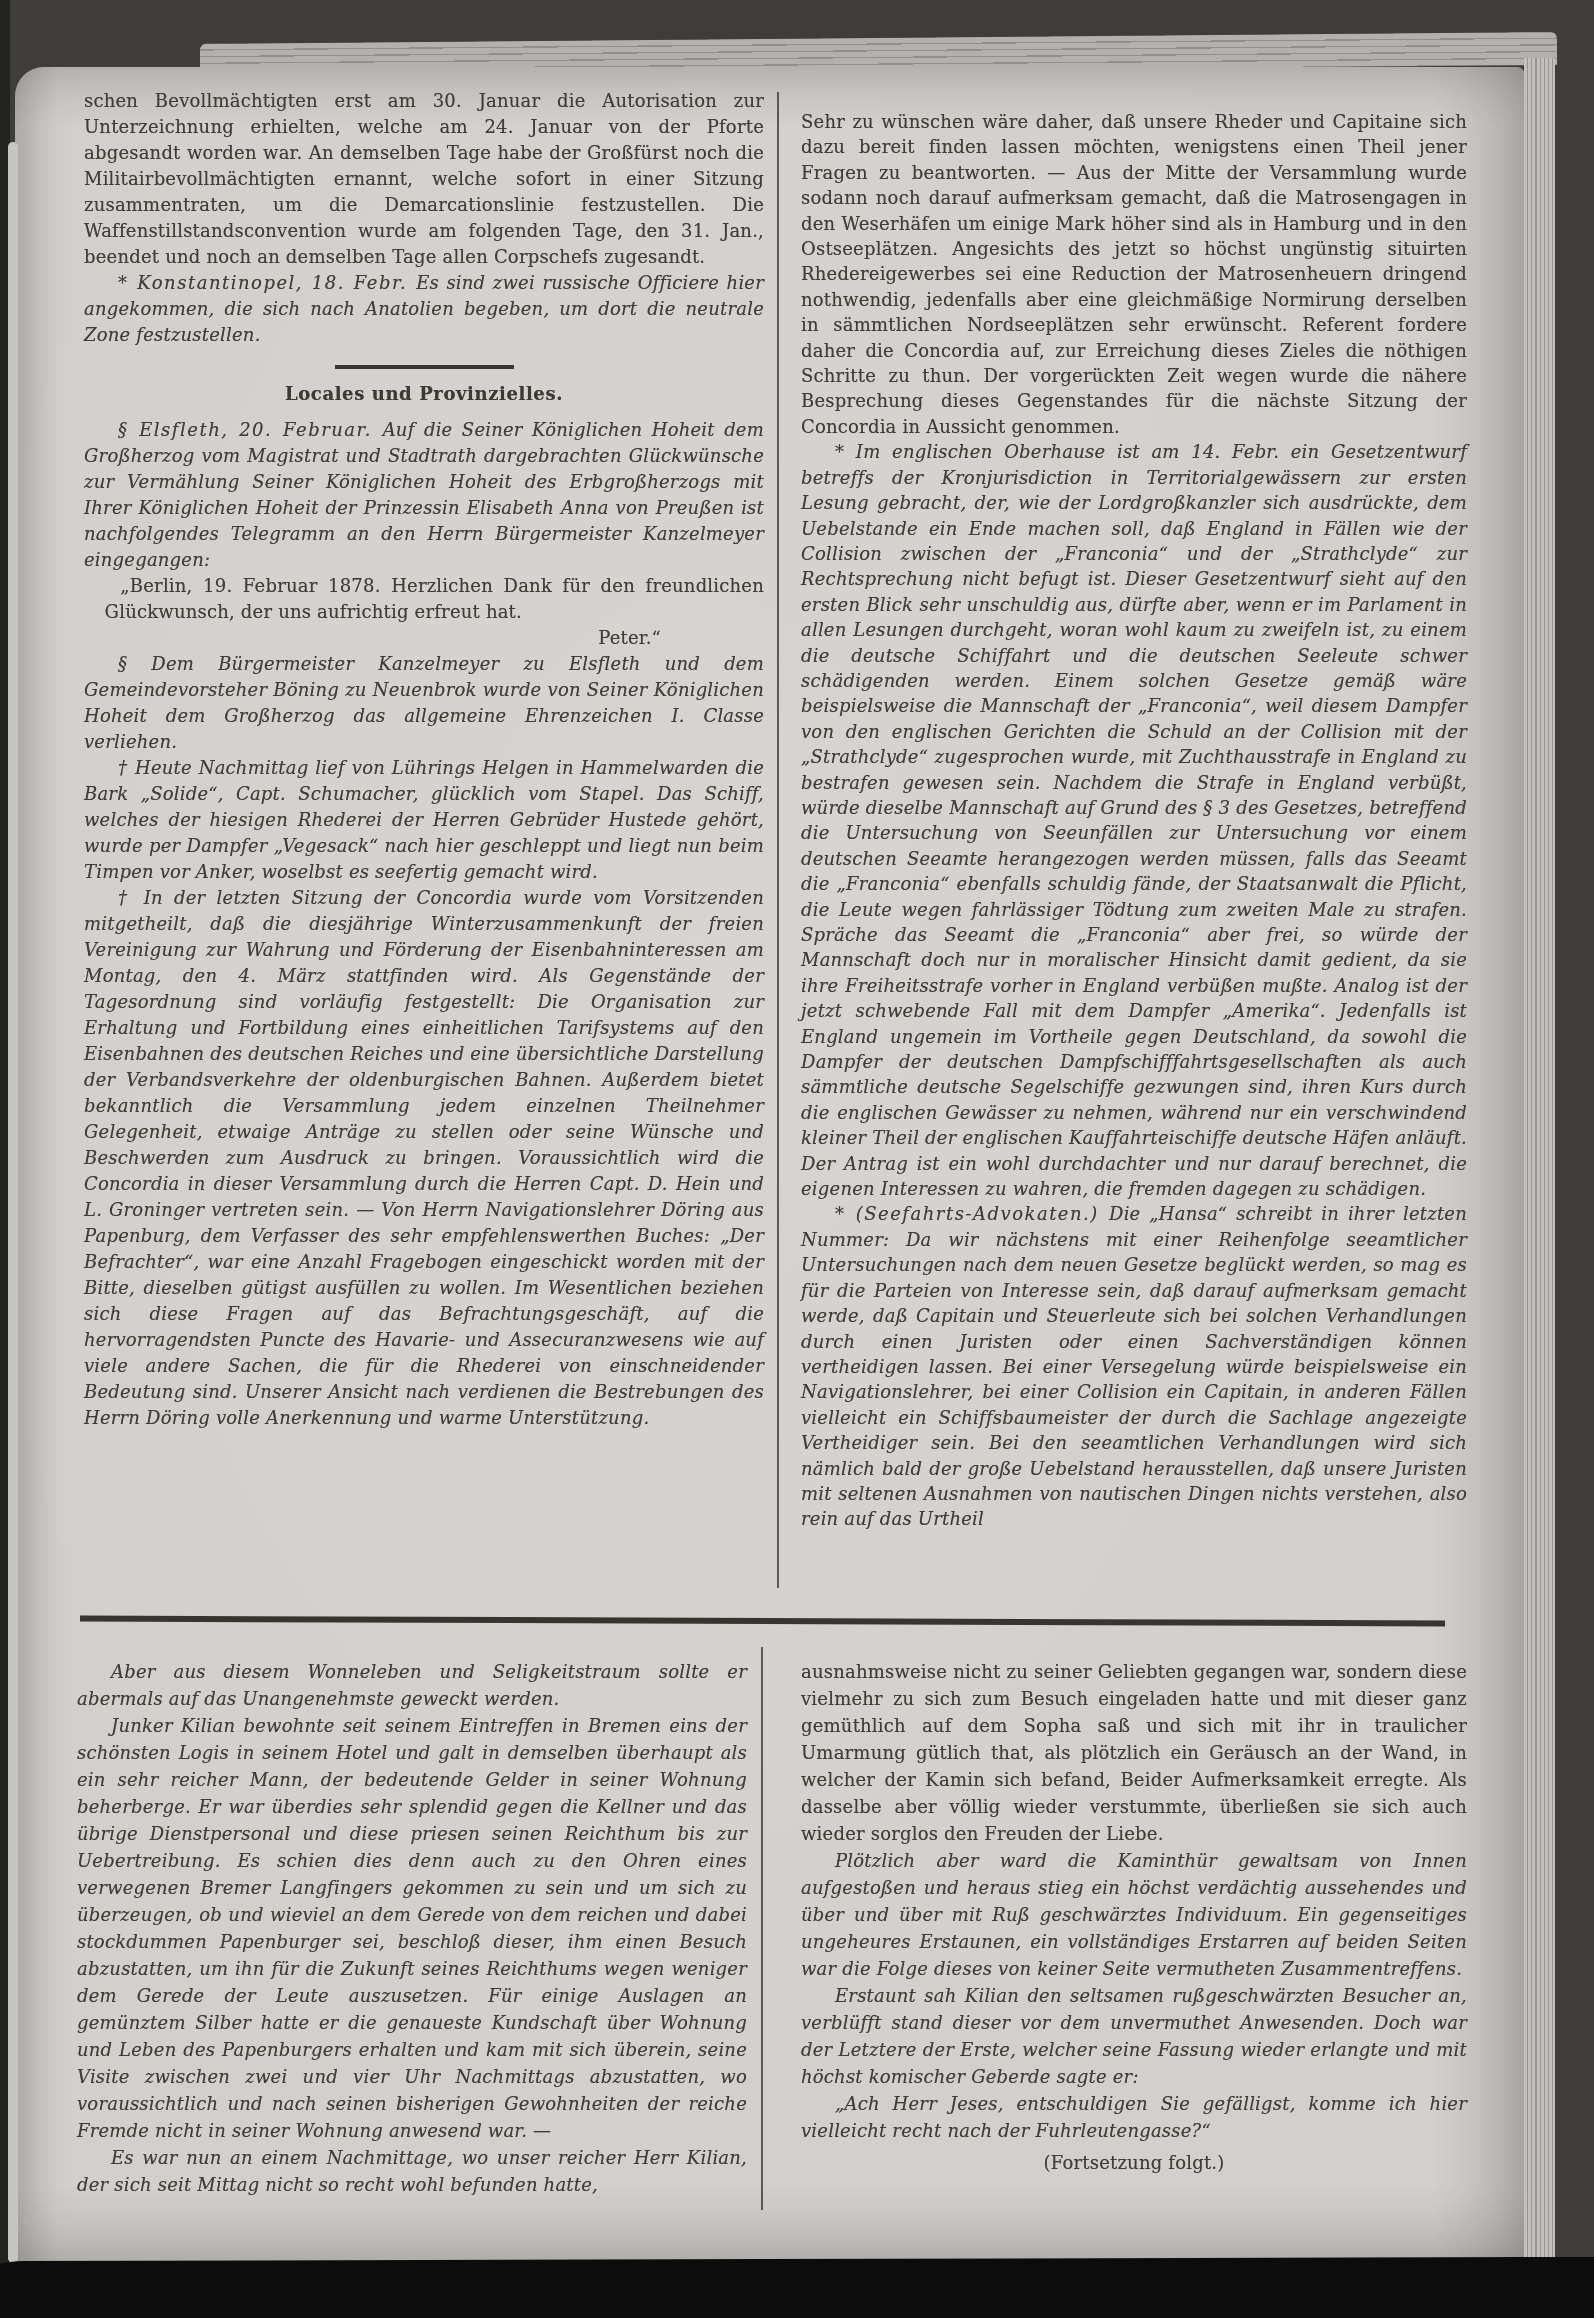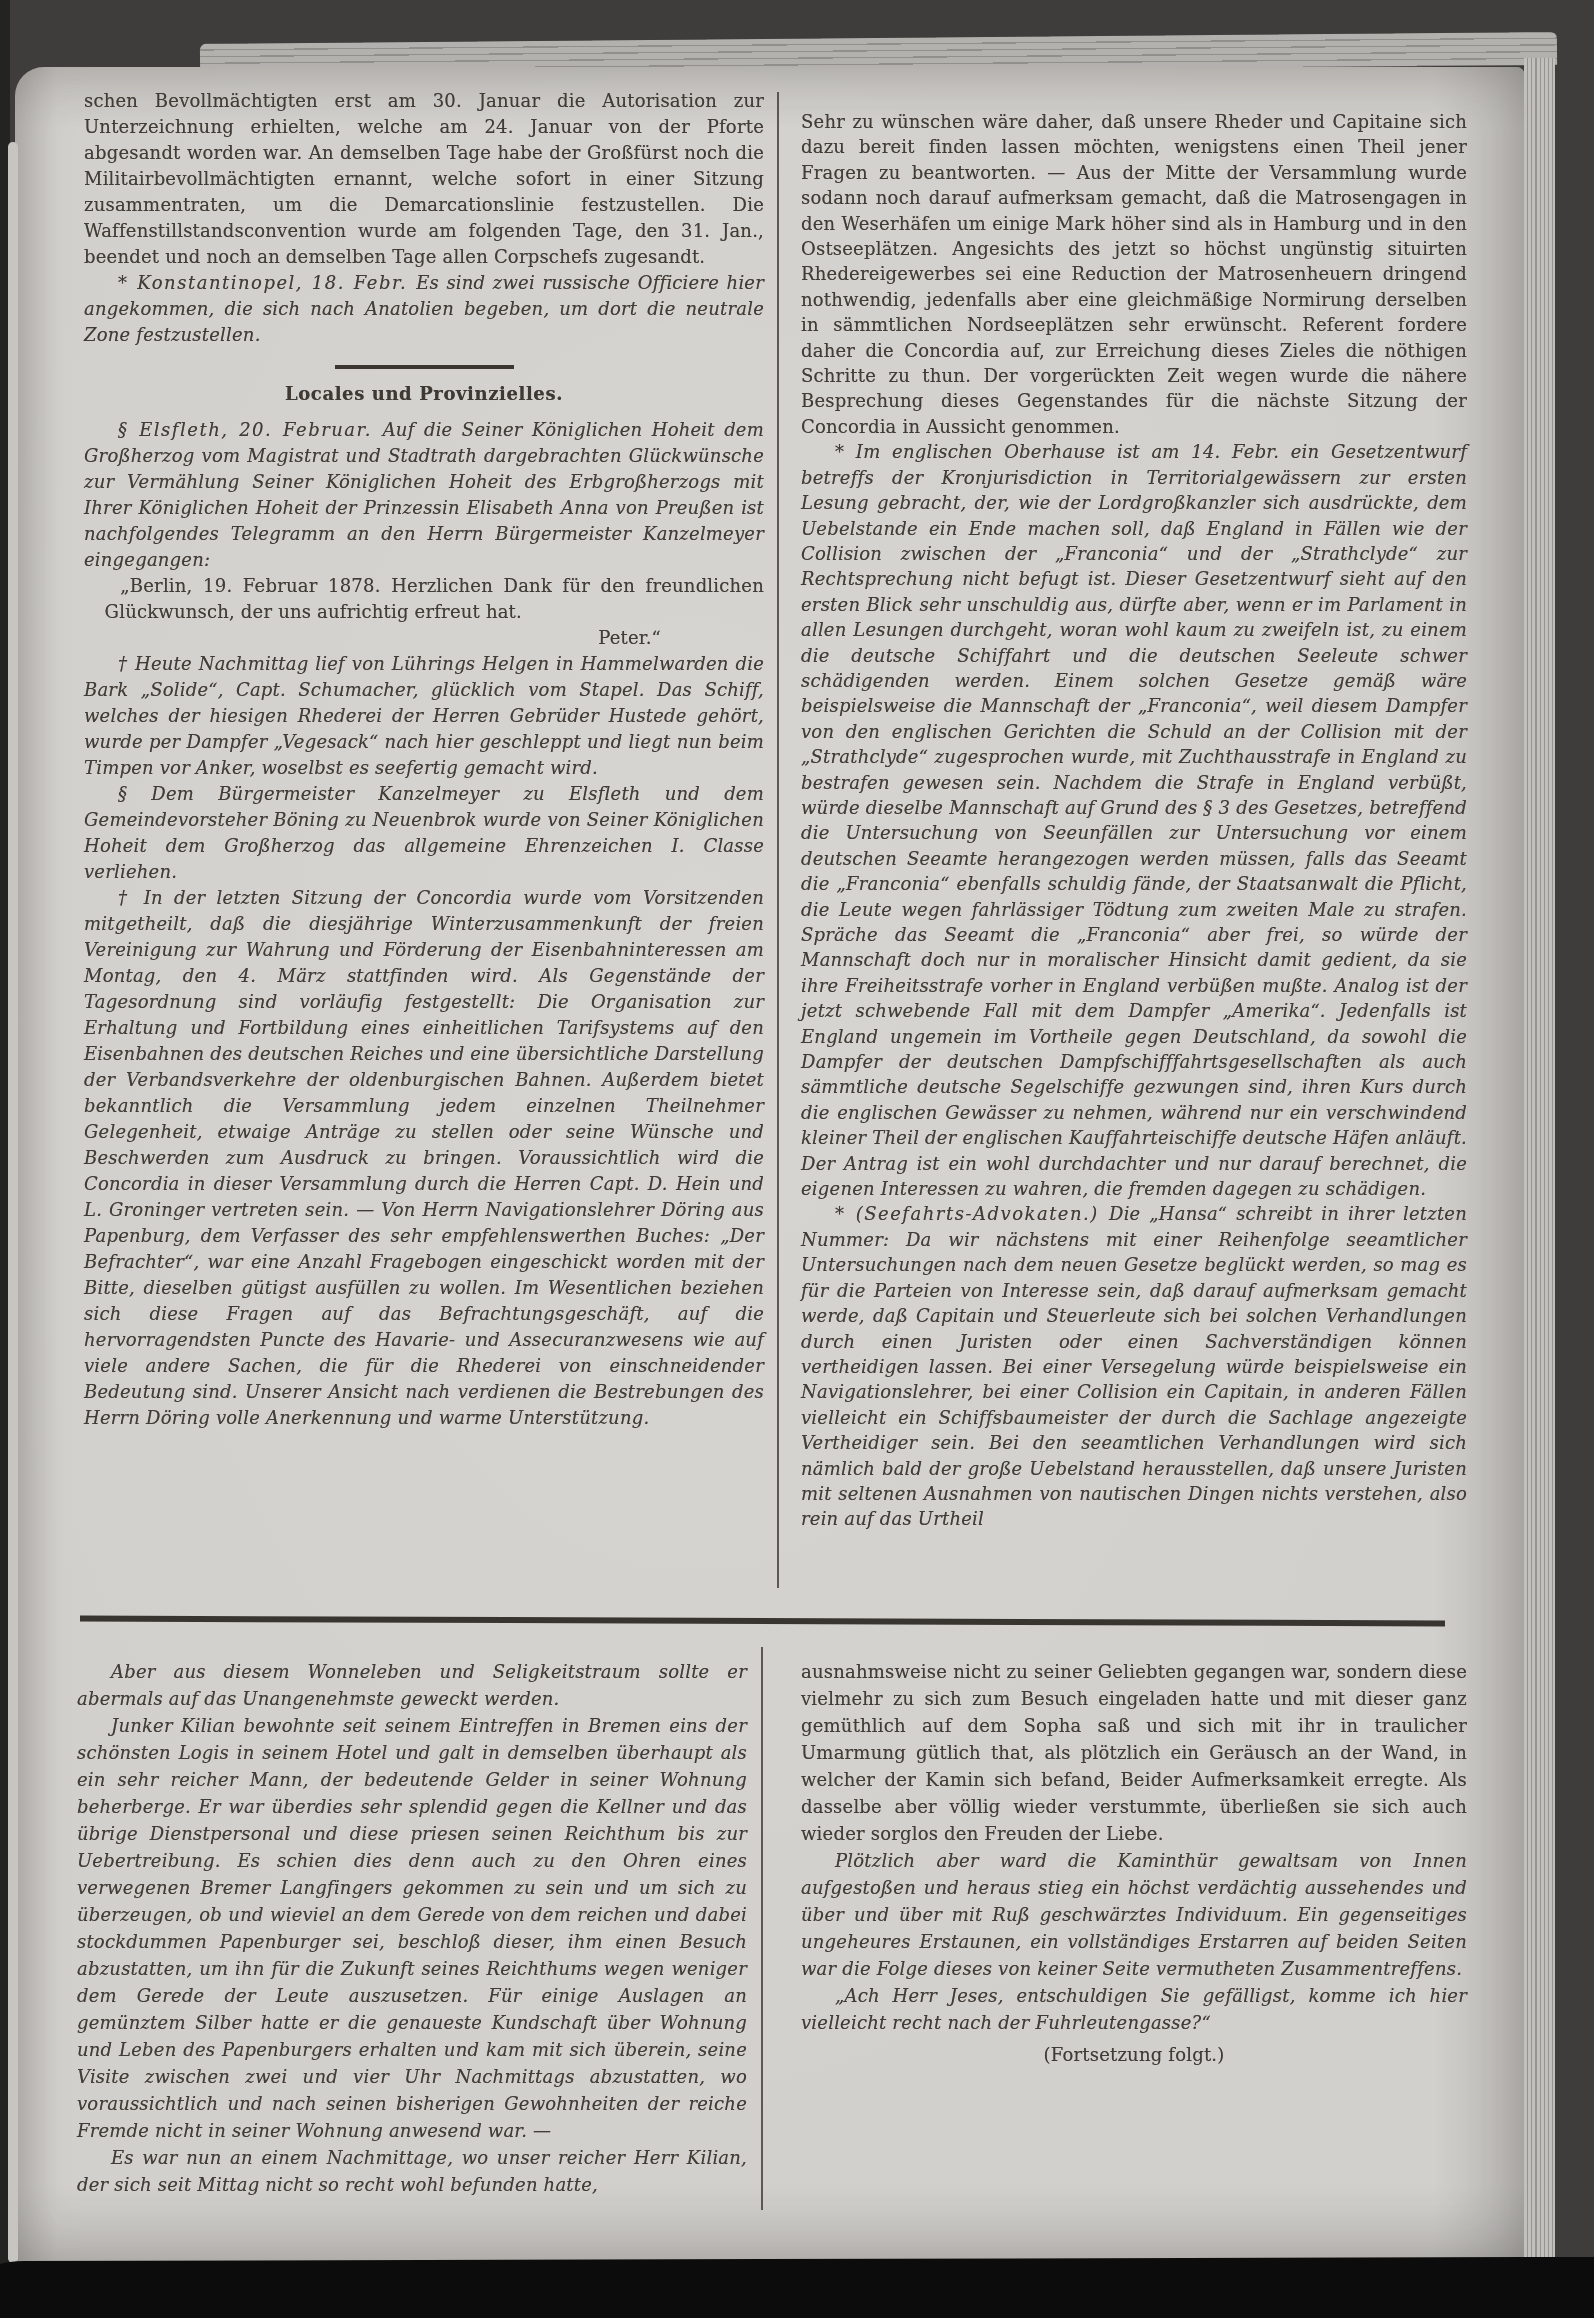--- a/index.html
+++ b/index.html
@@ -88,8 +88,8 @@
       <p class="para  indent"><span class="lead">§ Elsfleth, 20. Februar. </span>Auf die Seiner Königlichen Hoheit dem Großherzog vom Magistrat und Stadtrath dargebrachten Glückwünsche zur Vermählung Seiner Königlichen Hoheit des Erbgroßherzogs mit Ihrer Königlichen Hoheit der Prinzessin Elisabeth Anna von Preußen ist nachfolgendes Telegramm an den Herrn Bürgermeister Kanzelmeyer eingegangen:</p>
       <p class="para telegram">„Berlin, 19. Februar 1878. Herzlichen Dank für den freundlichen Glückwunsch, der uns aufrichtig erfreut hat.</p>
       <p class="para sig">Peter.“</p>
+      <p class="para  indent">§ Dem Bürgermeister Kanzelmeyer zu Elsfleth und dem Gemeindevorsteher Böning zu Neuenbrok wurde von Seiner Königlichen Hoheit dem Großherzog das allgemeine Ehrenzeichen I. Classe verliehen.</p>
       <p class="para  indent">† Heute Nachmittag lief von Lührings Helgen in Hammelwarden die Bark „Solide“, Capt. Schumacher, glücklich vom Stapel. Das Schiff, welches der hiesigen Rhederei der Herren Gebrüder Hustede gehört, wurde per Dampfer „Vegesack“ nach hier geschleppt und liegt nun beim Timpen vor Anker, woselbst es seefertig gemacht wird.</p>
-      <p class="para  indent">§ Dem Bürgermeister Kanzelmeyer zu Elsfleth und dem Gemeindevorsteher Böning zu Neuenbrok wurde von Seiner Königlichen Hoheit dem Großherzog das allgemeine Ehrenzeichen I. Classe verliehen.</p>
       <p class="para  indent">† In der letzten Sitzung der Concordia wurde vom Vorsitzenden mitgetheilt, daß die diesjährige Winterzusammenkunft der freien Vereinigung zur Wahrung und Förderung der Eisenbahninteressen am Montag, den 4. März stattfinden wird. Als Gegenstände der Tagesordnung sind vorläufig festgestellt: Die Organisation zur Erhaltung und Fortbildung eines einheitlichen Tarifsystems auf den Eisenbahnen des deutschen Reiches und eine übersichtliche Darstellung der Verbandsverkehre der oldenburgischen Bahnen. Außerdem bietet bekanntlich die Versammlung jedem einzelnen Theilnehmer Gelegenheit, etwaige Anträge zu stellen oder seine Wünsche und Beschwerden zum Ausdruck zu bringen. Voraussichtlich wird die Concordia in dieser Versammlung durch die Herren Capt. D. Hein und L. Groninger vertreten sein. — Von Herrn Navigationslehrer Döring aus Papenburg, dem Verfasser des sehr empfehlenswerthen Buches: „Der Befrachter“, war eine Anzahl Fragebogen eingeschickt worden mit der Bitte, dieselben gütigst ausfüllen zu wollen. Im Wesentlichen beziehen sich diese Fragen auf das Befrachtungsgeschäft, auf die hervorragendsten Puncte des Havarie- und Assecuranzwesens wie auf viele andere Sachen, die für die Rhederei von einschneidender Bedeutung sind. Unserer Ansicht nach verdienen die Bestrebungen des Herrn Döring volle Anerkennung und warme Unterstützung.</p>
     </div>
   <div class="vrule vrule-top"></div>

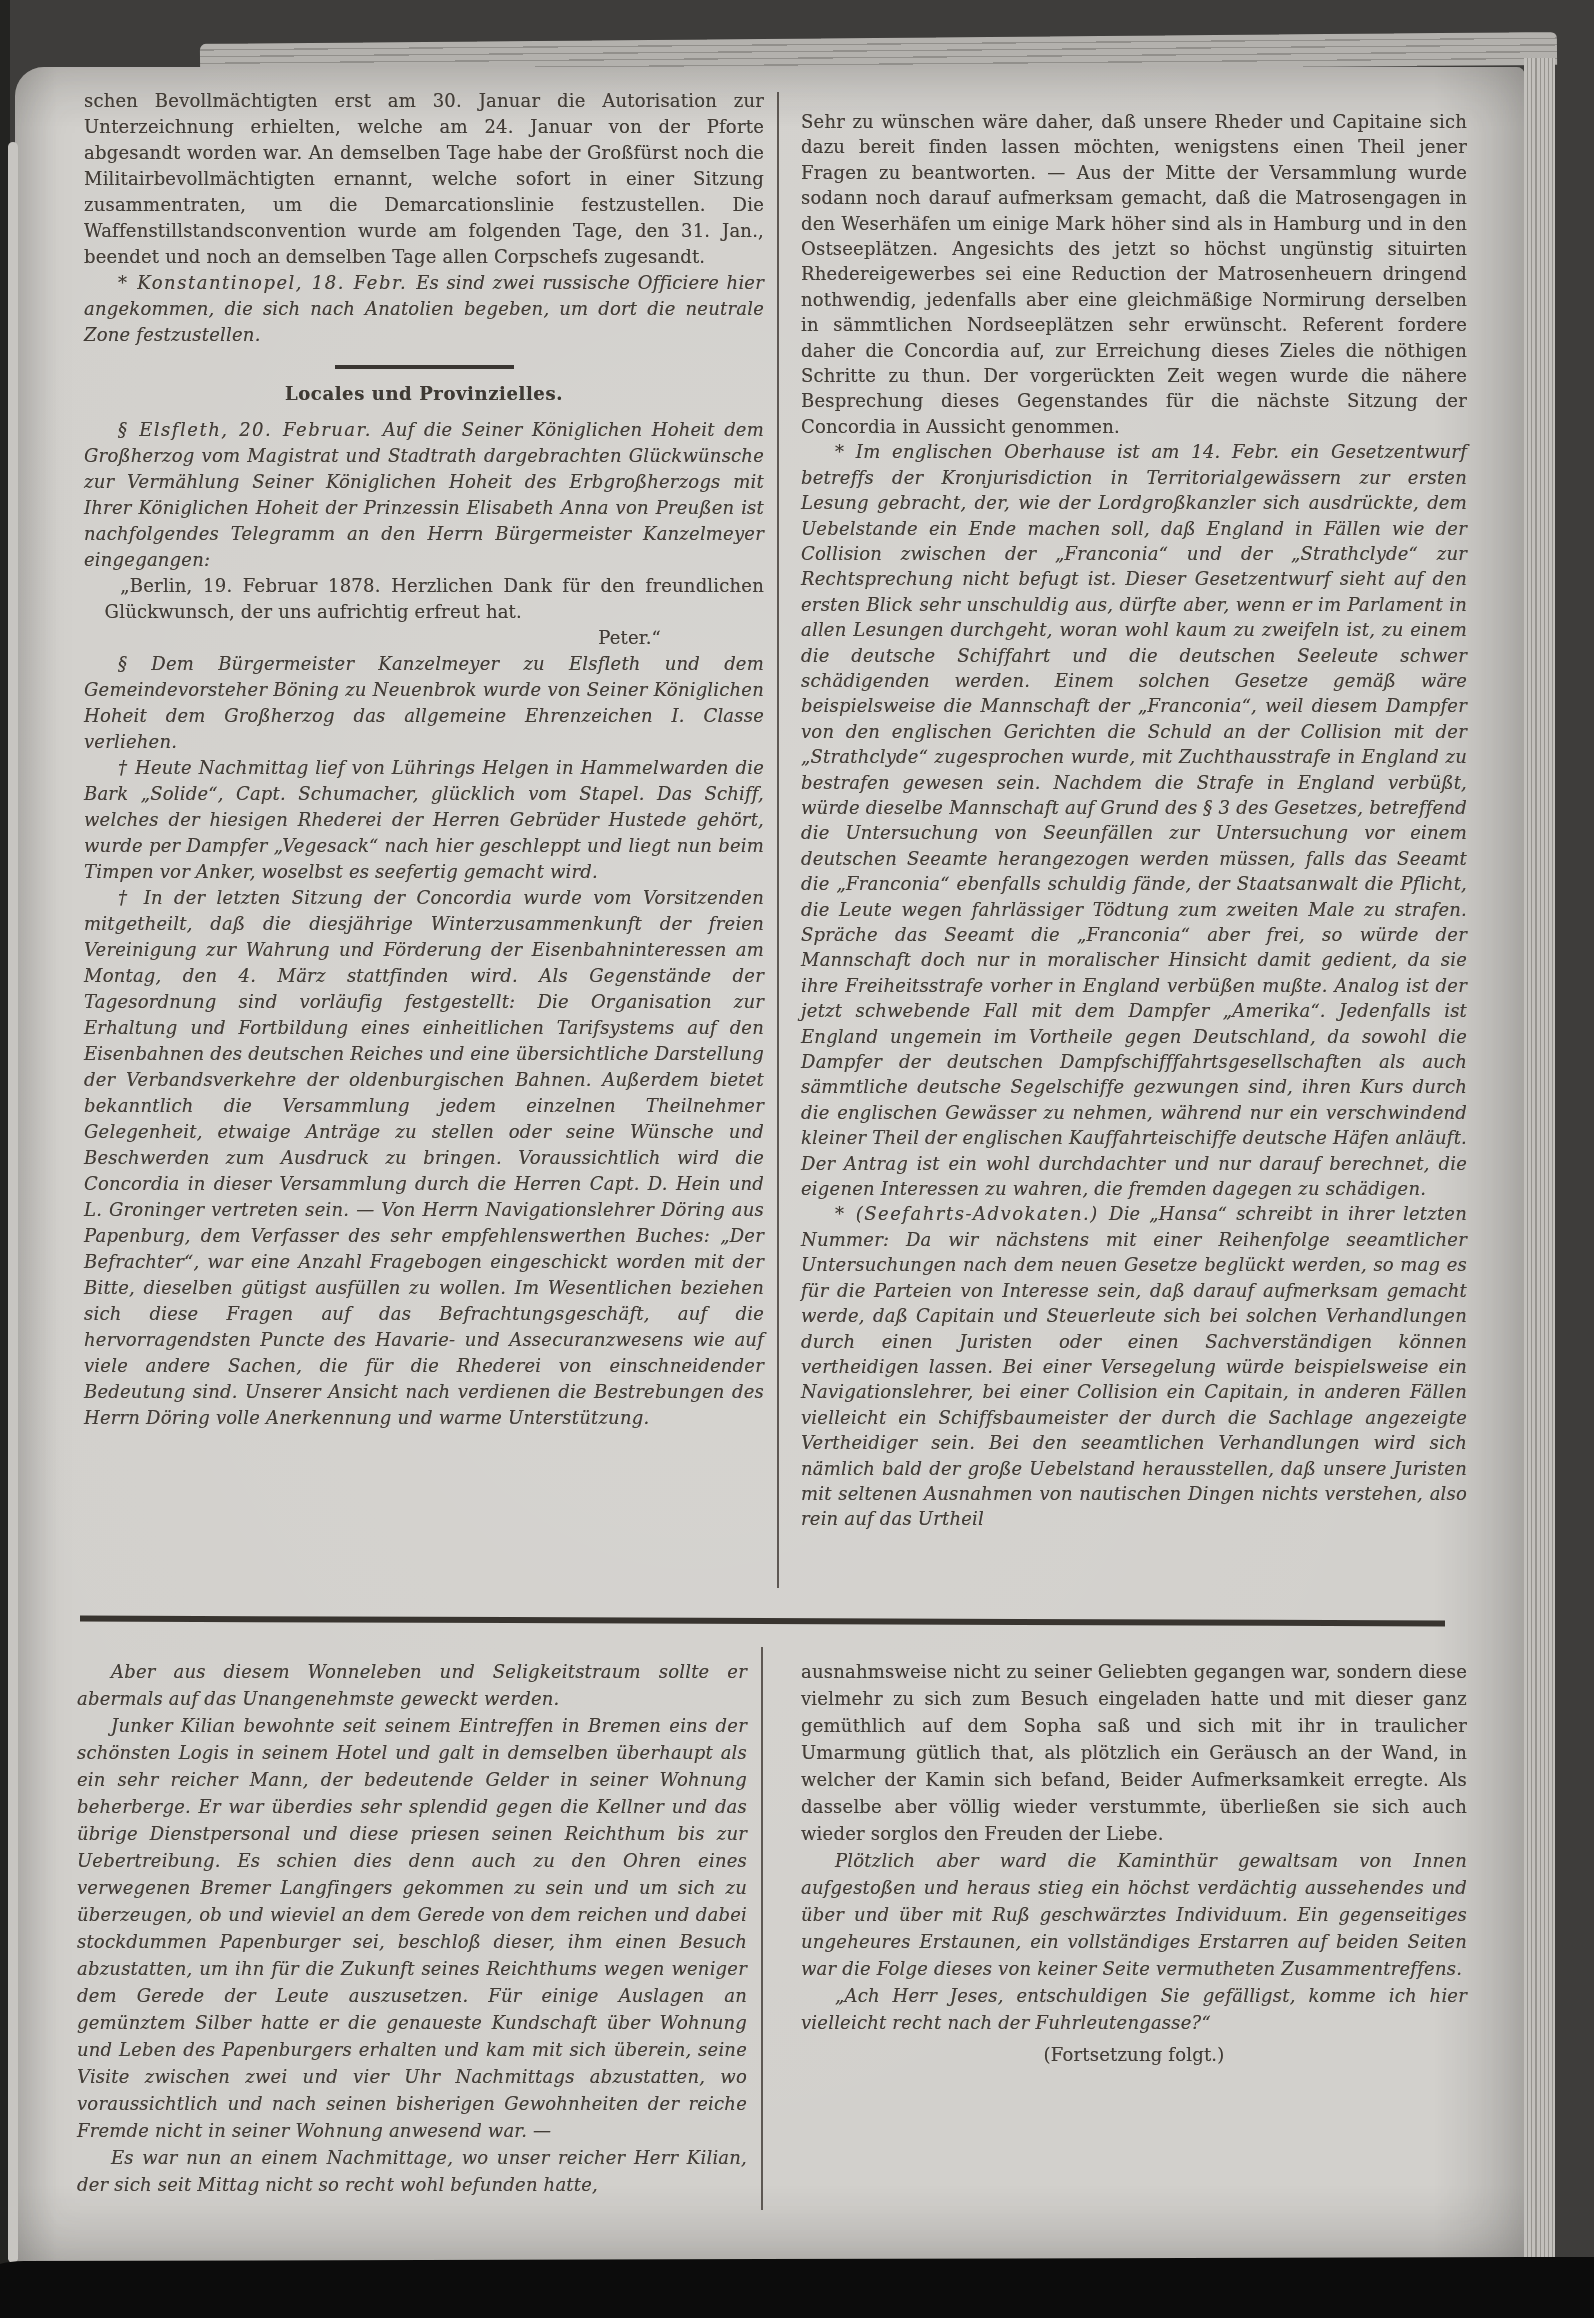--- a/index.html
+++ b/index.html
@@ -110,6 +110,7 @@
   <div class="col col-bottom-right">
       <p class="para ">ausnahmsweise nicht zu seiner Geliebten gegangen war, sondern diese vielmehr zu sich zum Besuch eingeladen hatte und mit dieser ganz gemüthlich auf dem Sopha saß und sich mit ihr in traulicher Umarmung gütlich that, als plötzlich ein Geräusch an der Wand, in welcher der Kamin sich befand, Beider Aufmerksamkeit erregte. Als dasselbe aber völlig wieder verstummte, überließen sie sich auch wieder sorglos den Freuden der Liebe.</p>
       <p class="para  indent">Plötzlich aber ward die Kaminthür gewaltsam von Innen aufgestoßen und heraus stieg ein höchst verdächtig aussehendes und über und über mit Ruß geschwärztes Individuum. Ein gegenseitiges ungeheures Erstaunen, ein vollständiges Erstarren auf beiden Seiten war die Folge dieses von keiner Seite vermutheten Zusammentreffens.</p>
+      <p class="para  indent">Erstaunt sah Kilian den seltsamen rußgeschwärzten Besucher an, verblüfft stand dieser vor dem unvermuthet Anwesenden. Doch war der Letztere der Erste, welcher seine Fassung wieder erlangte und mit höchst komischer Geberde sagte er:</p>
       <p class="para  indent">„Ach Herr Jeses, entschuldigen Sie gefälligst, komme ich hier vielleicht recht nach der Fuhrleutengasse?“</p>
       <p class="para center">(Fortsetzung folgt.)</p>
     </div>

